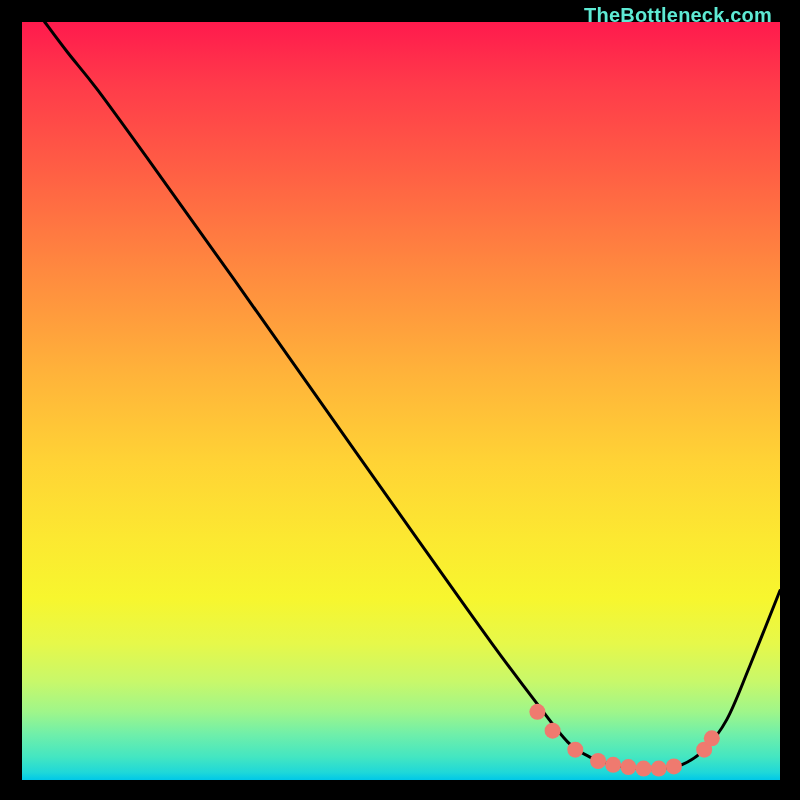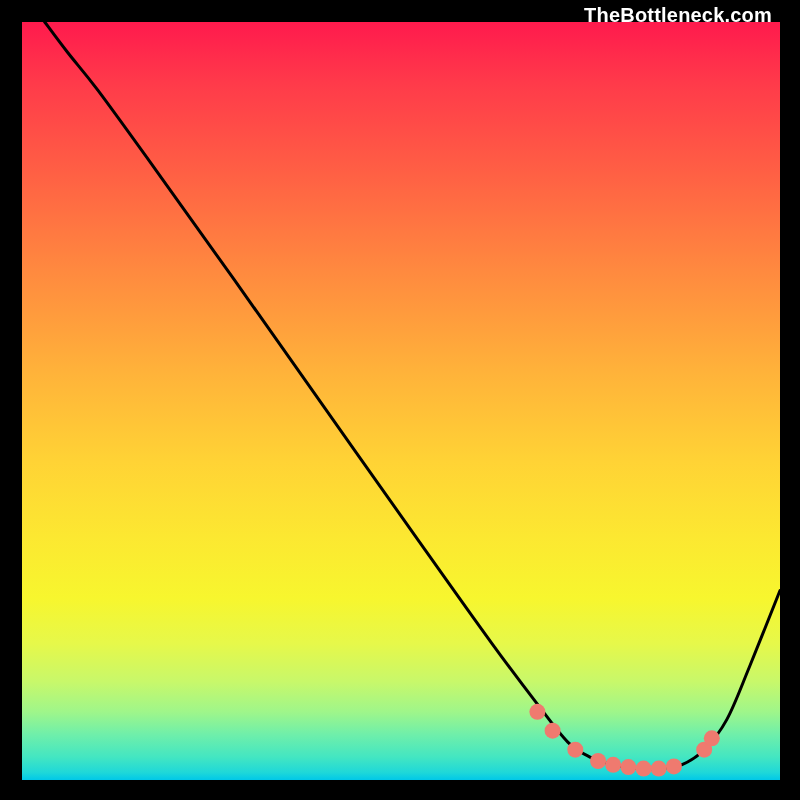--- a/index.html
+++ b/index.html
@@ -43,7 +43,7 @@
     font-family: Arial, Helvetica, sans-serif;
     font-size: 20px;
     font-weight: bold;
-    color: #ffffff;
+    color: #5eead4;
     letter-spacing: 0.2px;
   }
   svg.curve {

